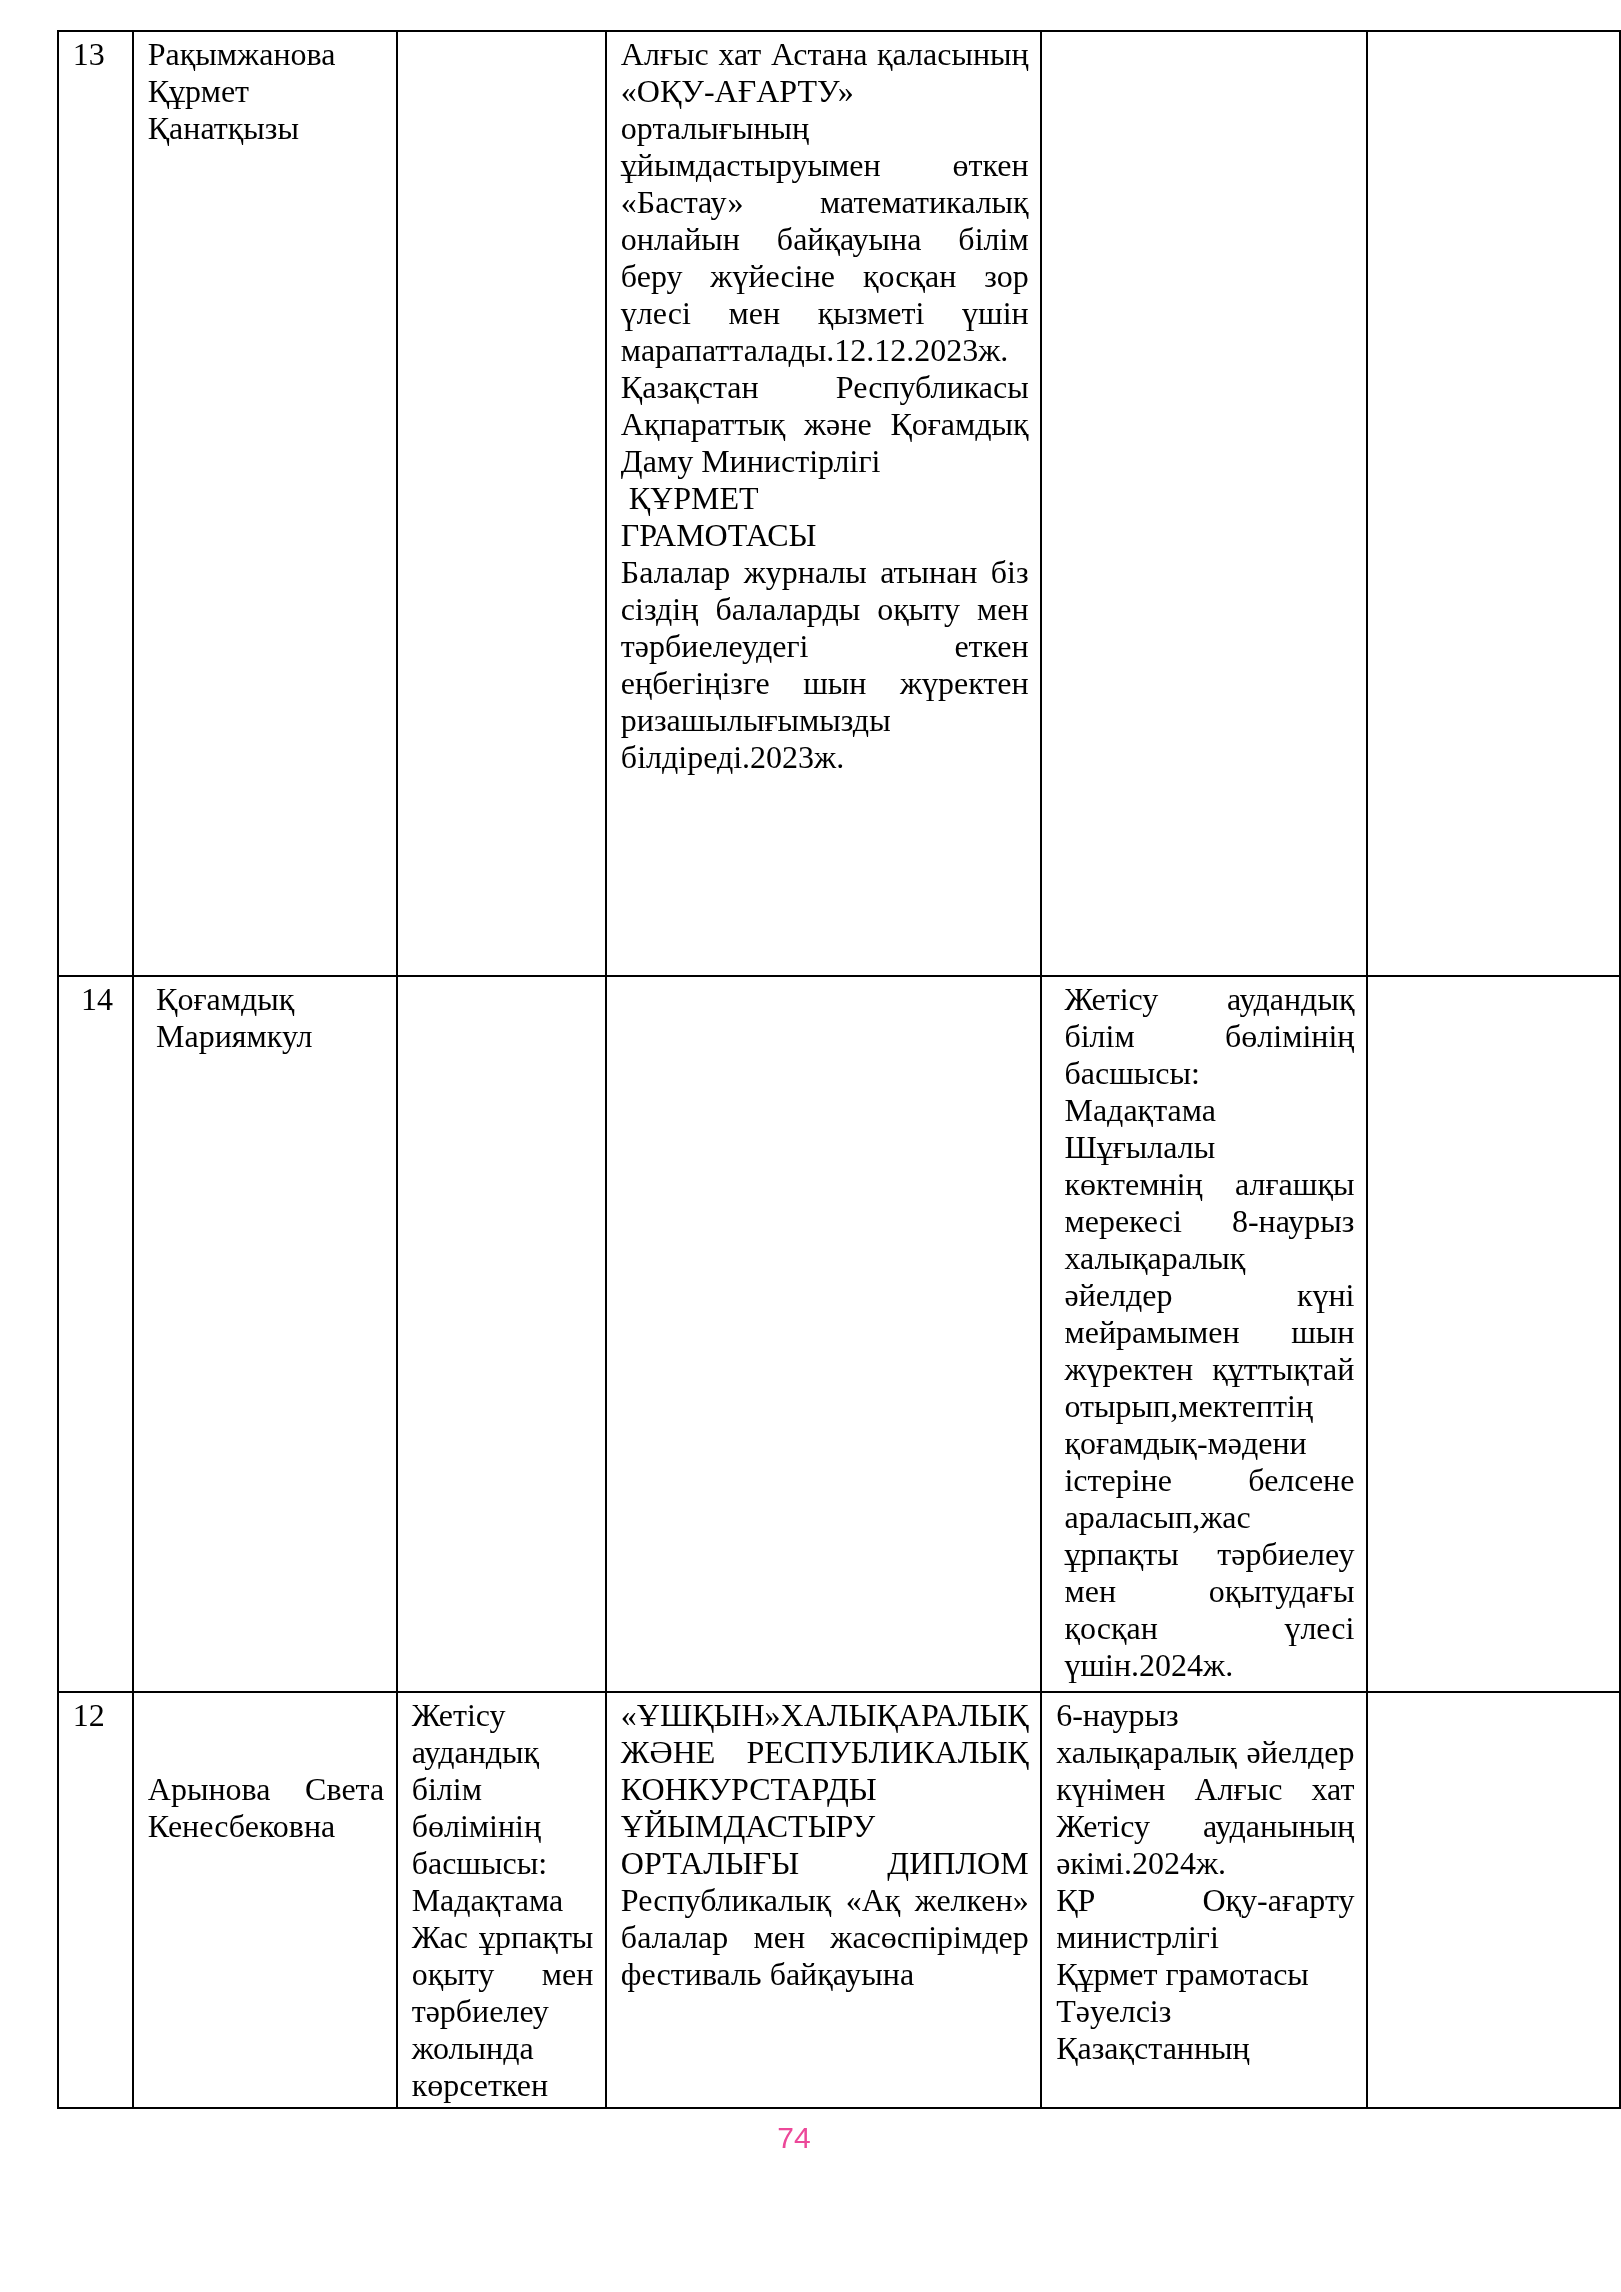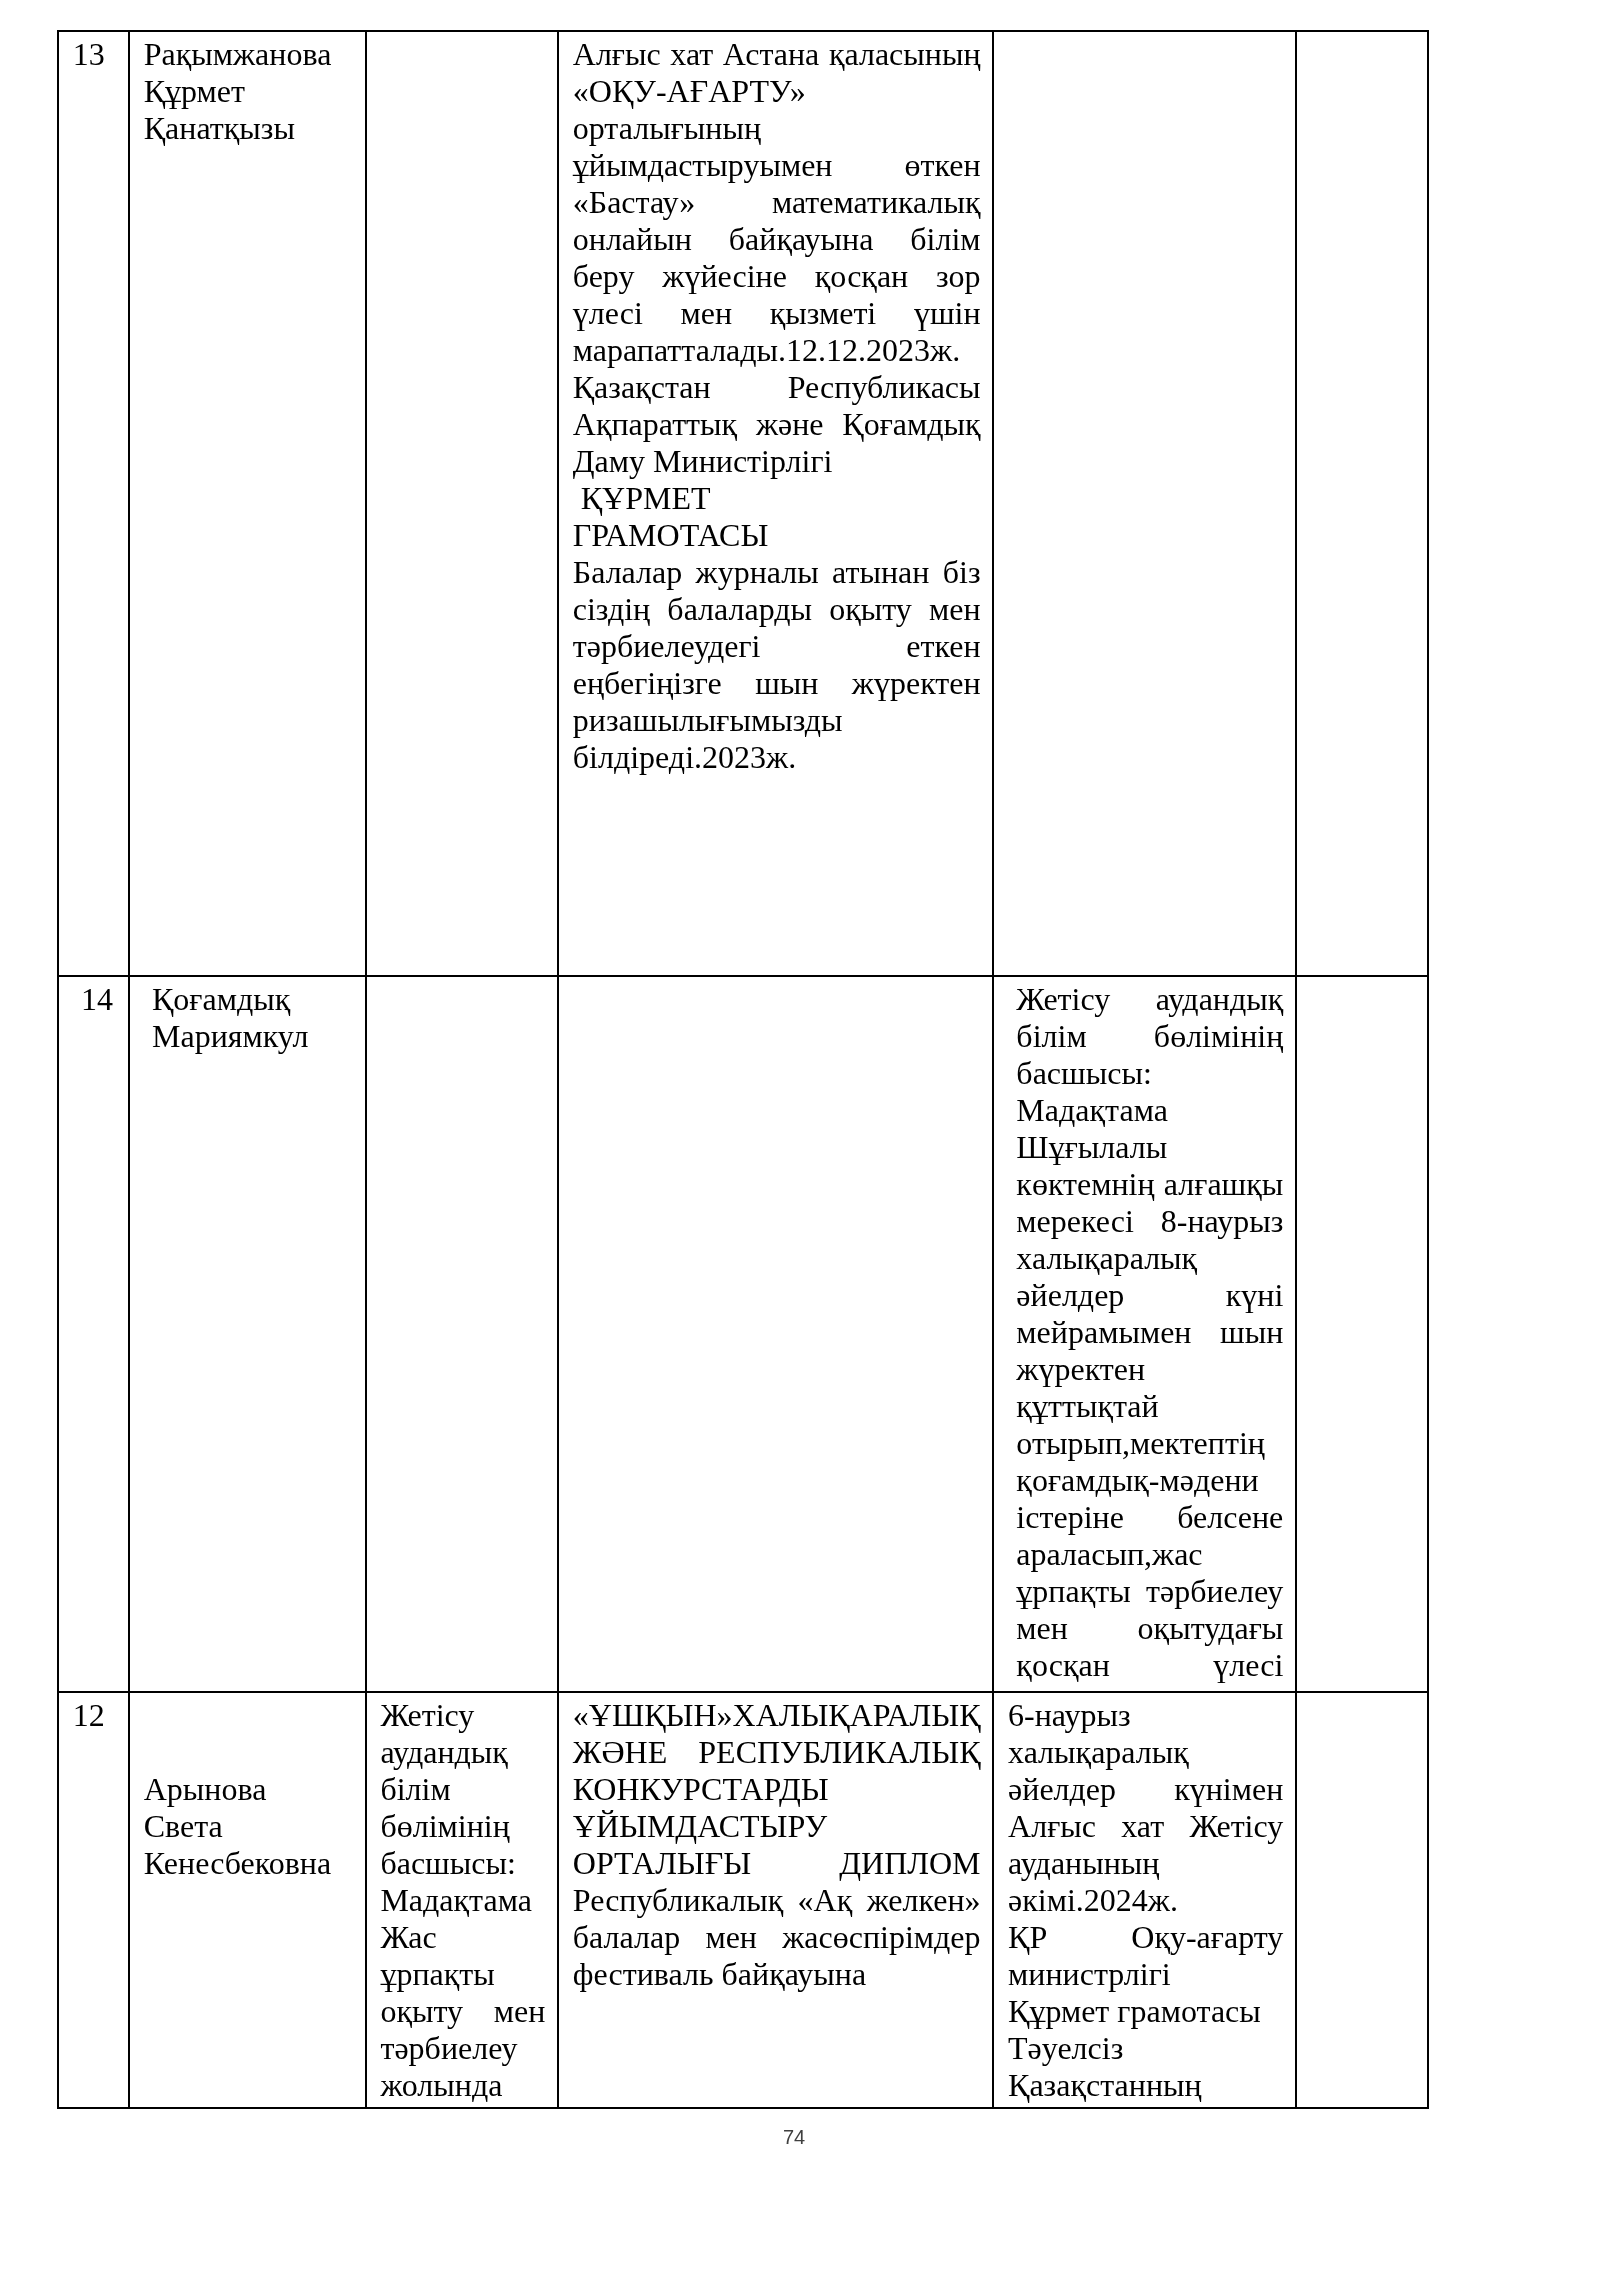--- a/index.html
+++ b/index.html
@@ -9,7 +9,7 @@
   }
   .page {
     position: relative;
-    width: 1429px;
+    width: 1621px;
     height: 2293px;
     background: #ffffff;
     overflow: hidden;

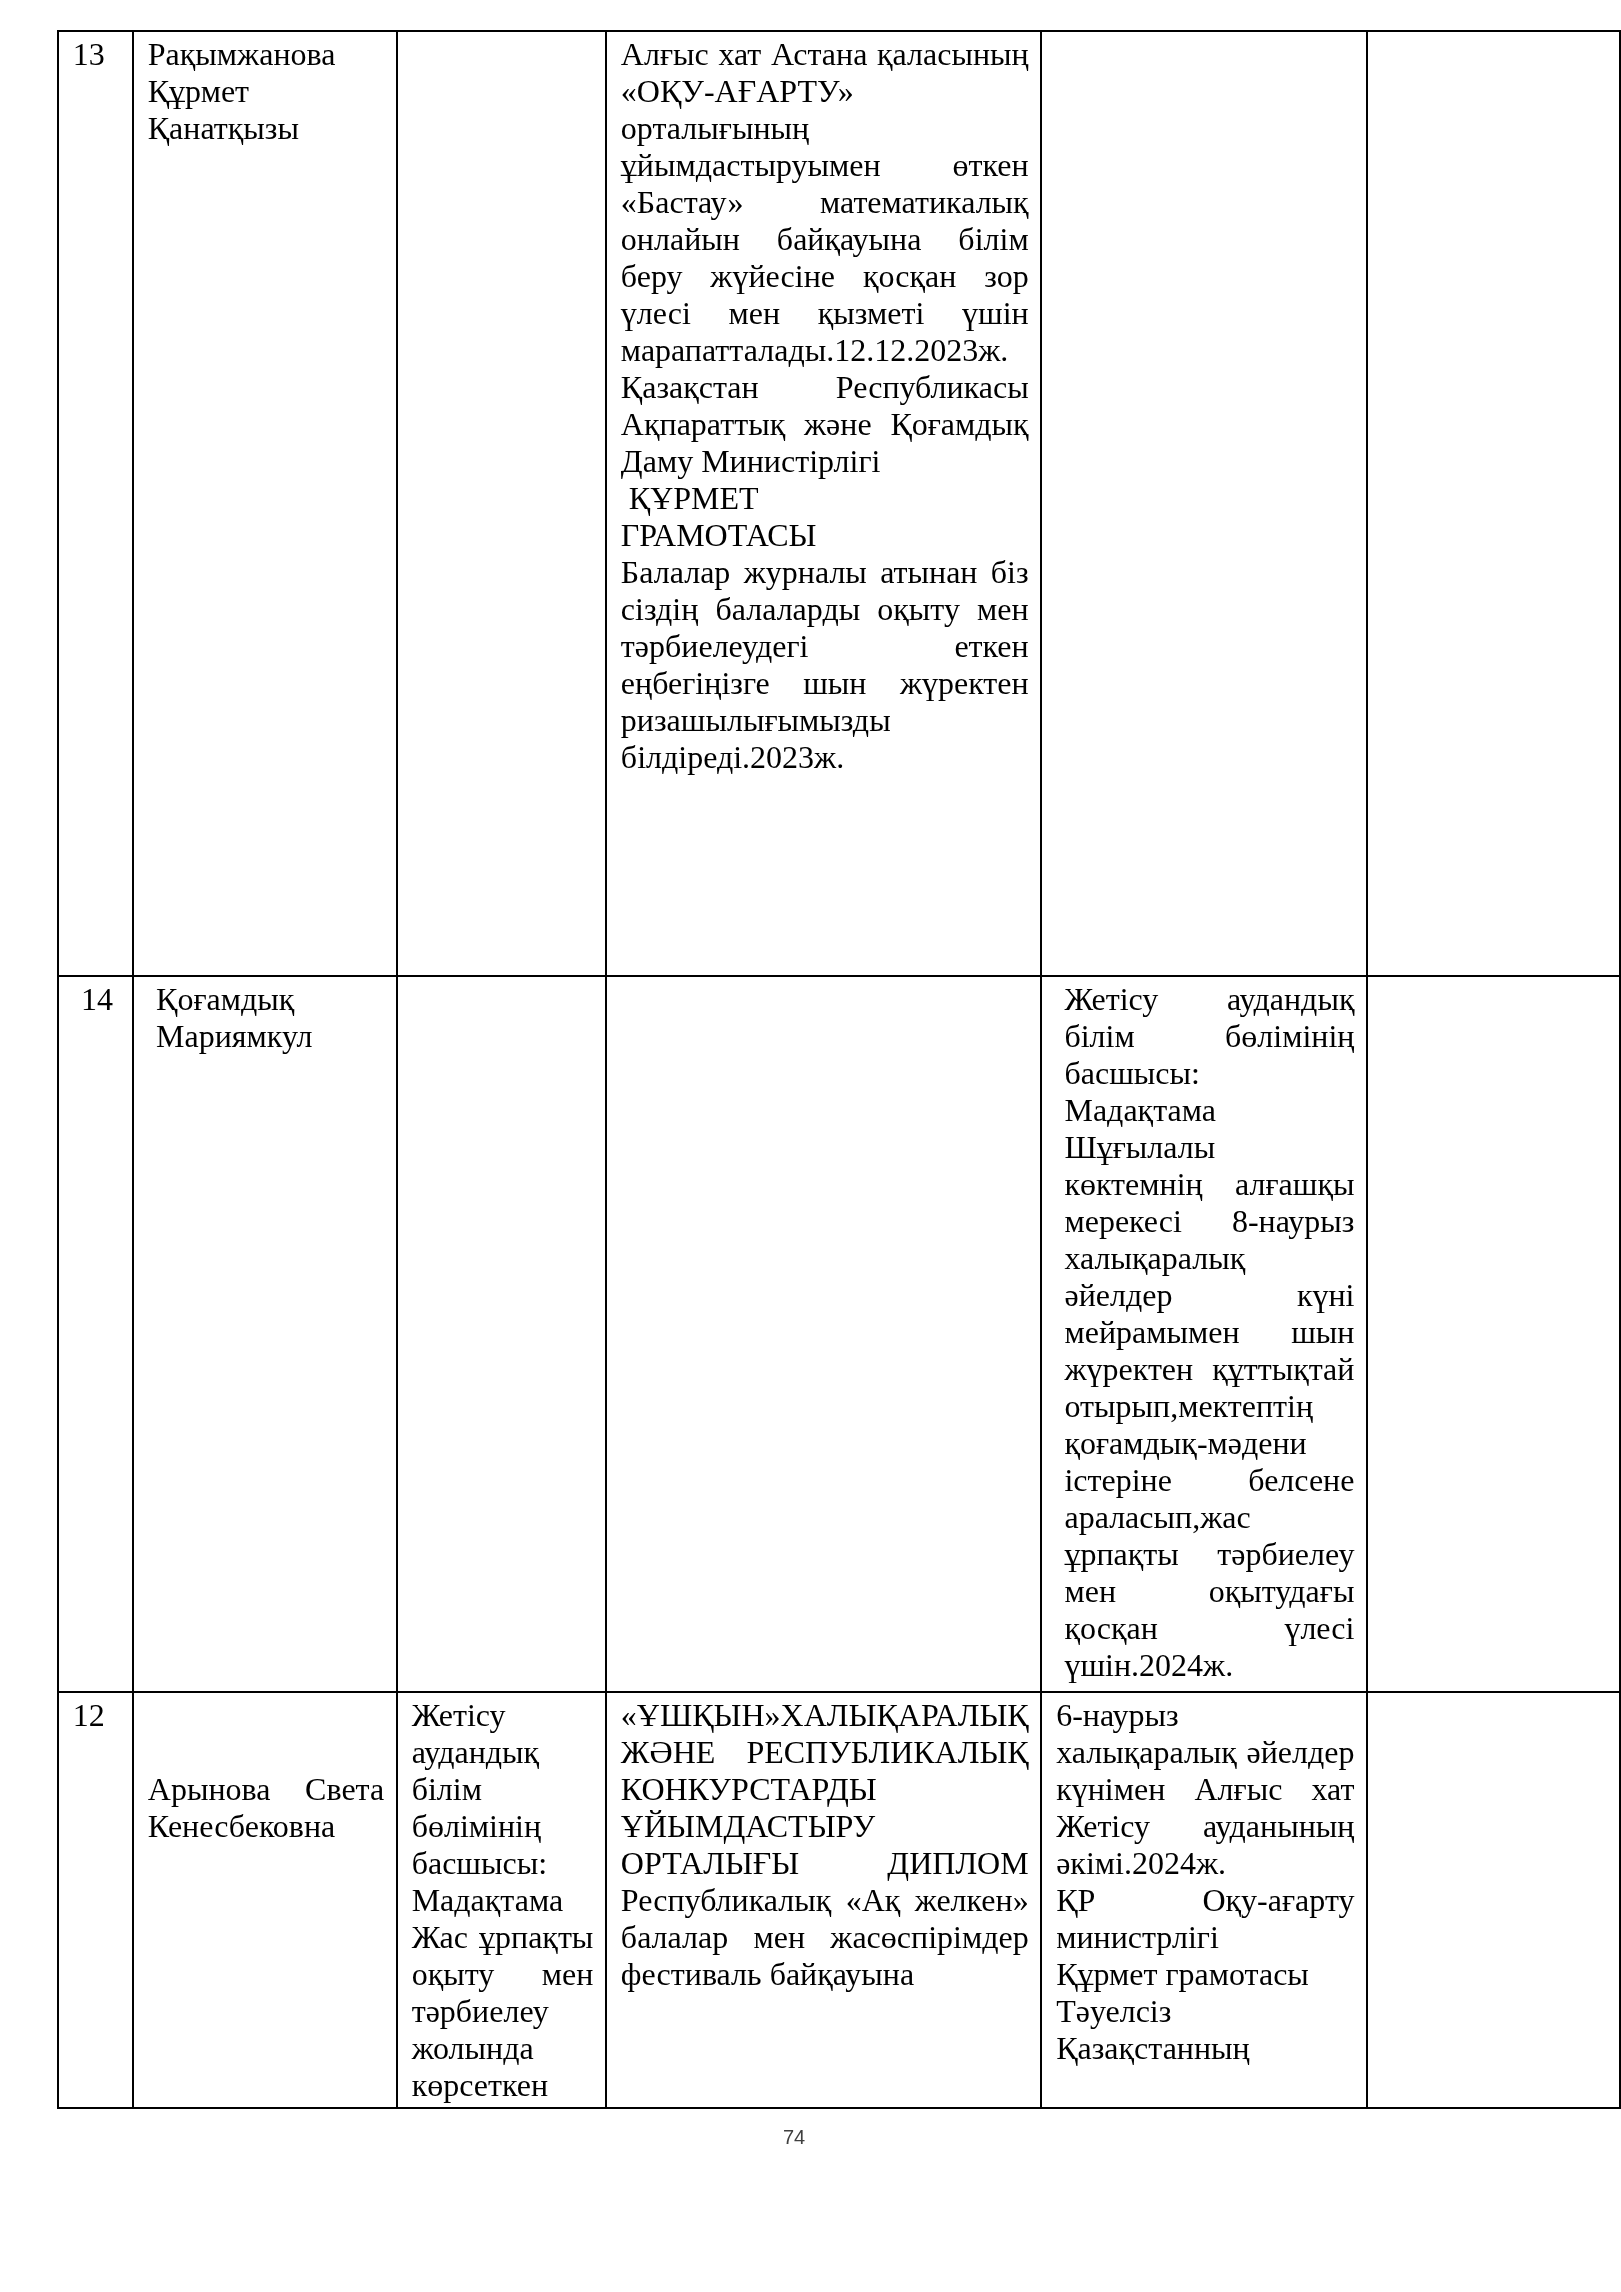--- a/index.html
+++ b/index.html
@@ -56,9 +56,9 @@
     width: 1588px;
     text-align: center;
     font-family: "Liberation Sans", sans-serif;
-    font-size: 20px;
+    font-size: 30px;
     line-height: 37px;
-    color: #404040;
+    color: #ec4899;
   }
 </style>
 </head>

